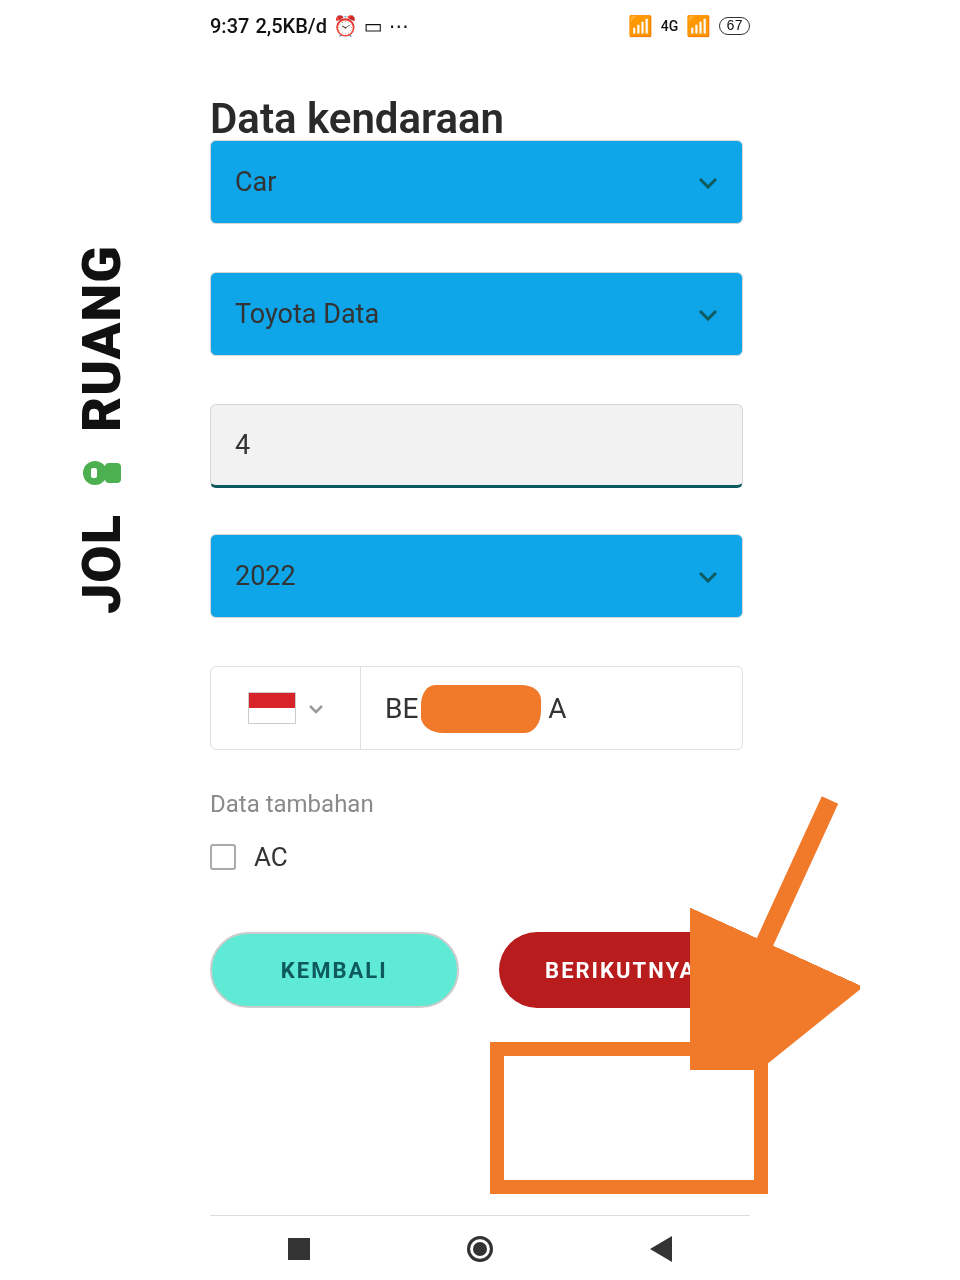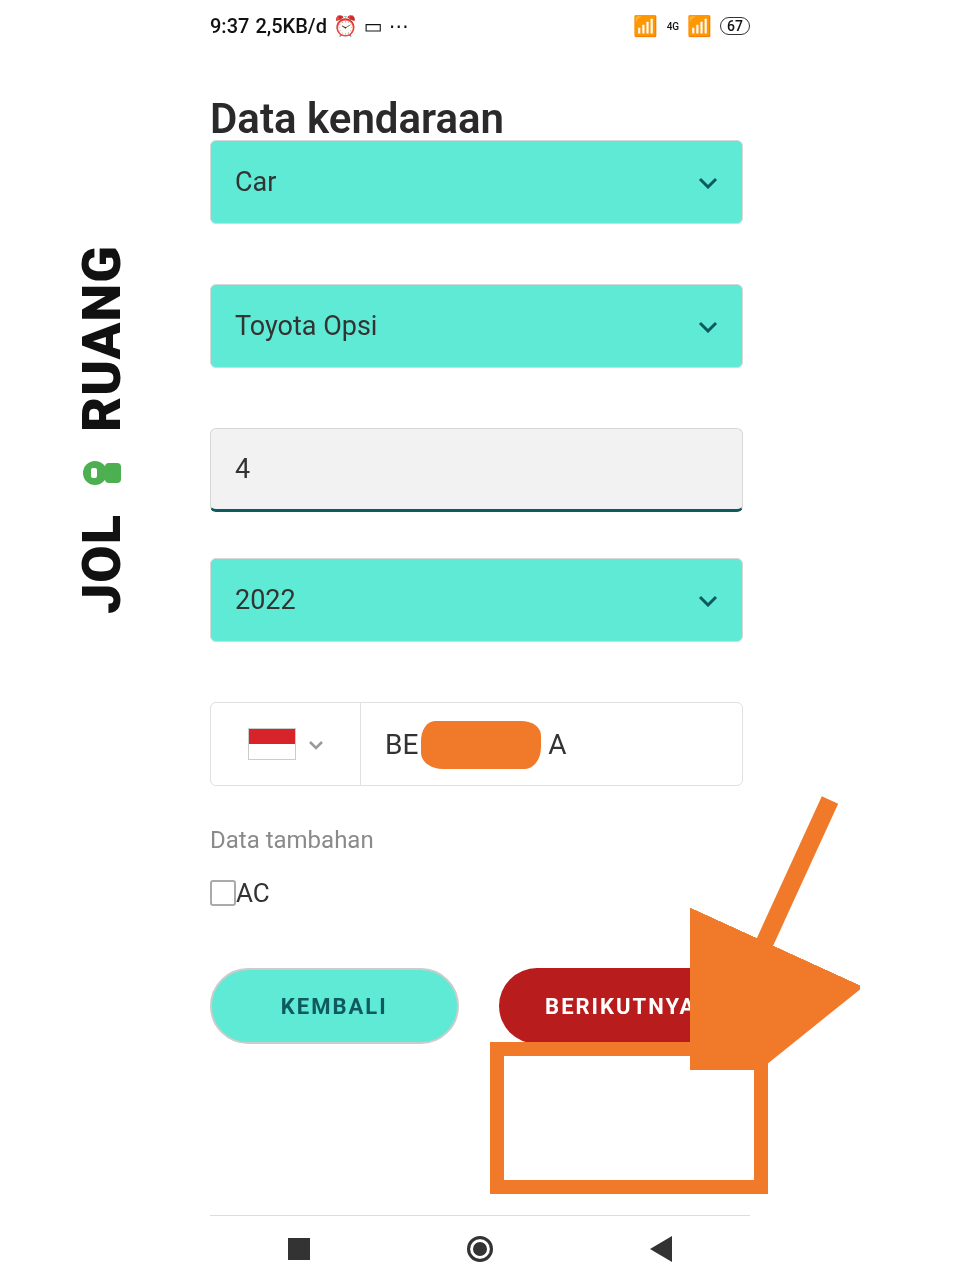--- a/index.html
+++ b/index.html
@@ -225,7 +225,7 @@
   </div>
   <div class="status-right">
     <span>📶</span>
-    <span style="font-size:10px;">4G</span>
+    <span style="font-size:14px;">4G</span>
     <span>📶</span>
     <span class="battery">67</span>
   </div>

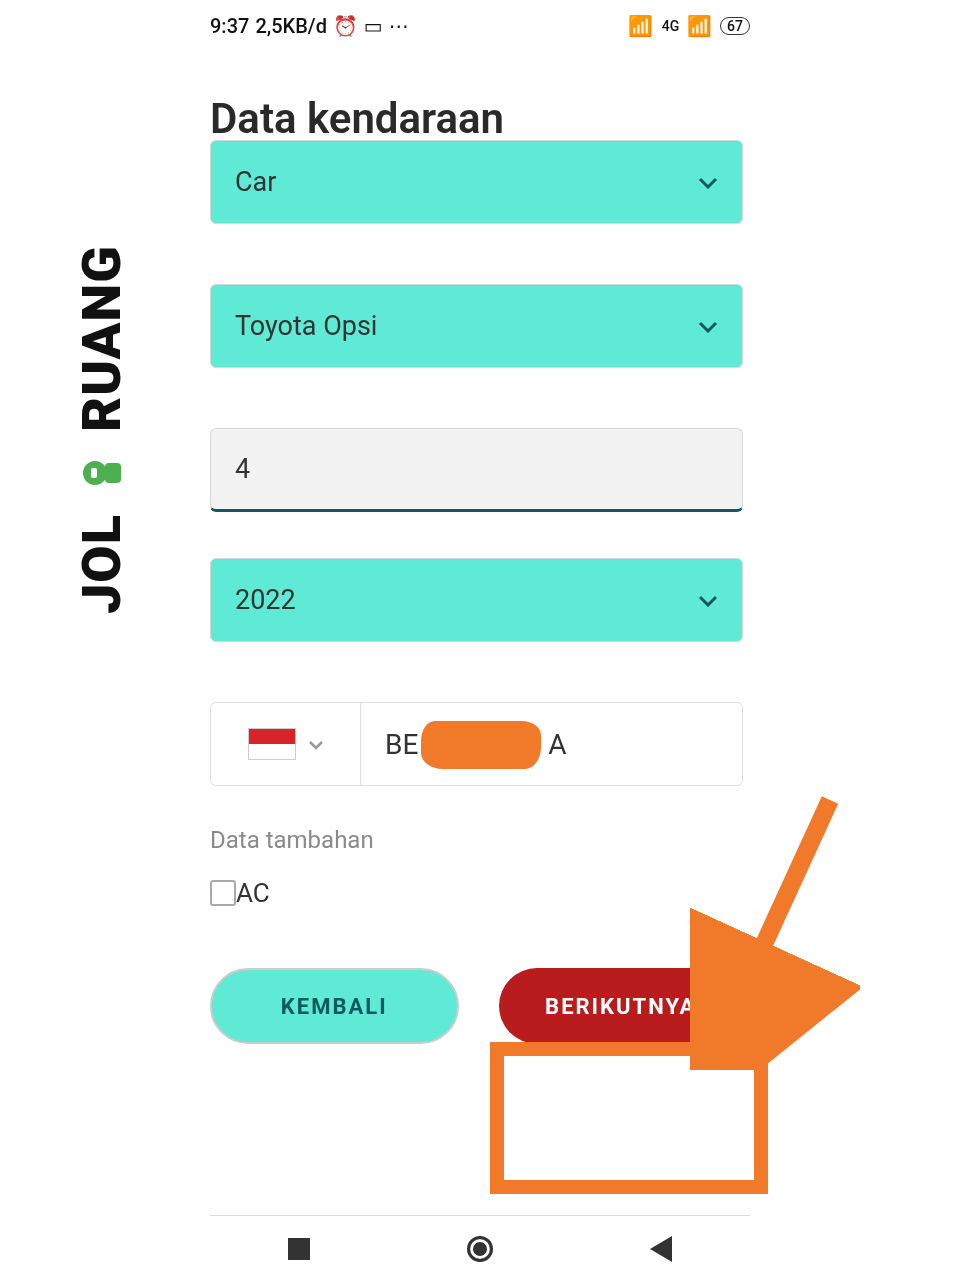--- a/index.html
+++ b/index.html
@@ -30,6 +30,7 @@
     border-radius: 10px;
     padding: 0 6px;
     font-size: 14px;
+    font-family: Liberation Mono, monospace;
   }
   .page-title {
     position: absolute;

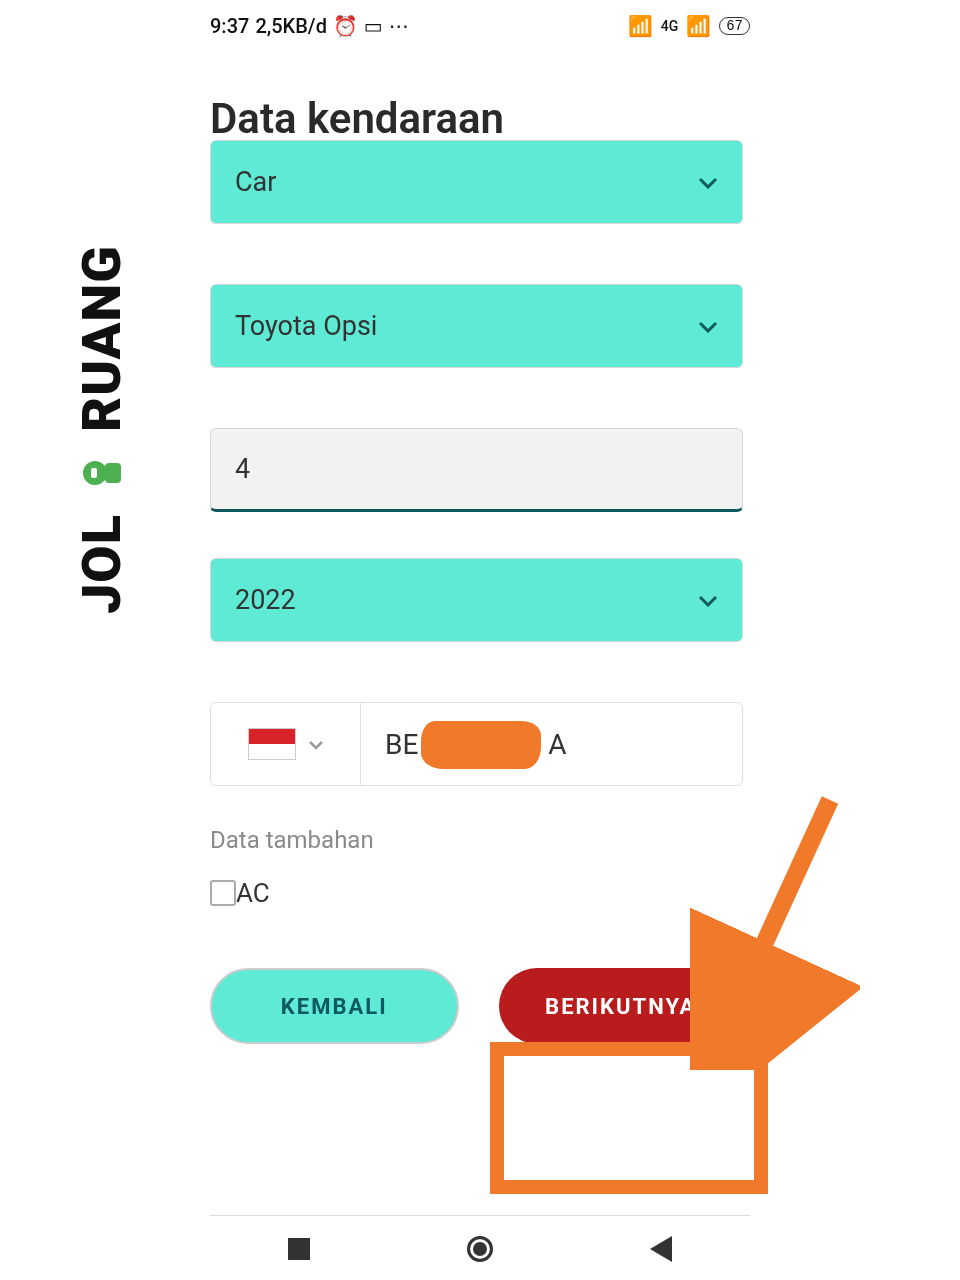--- a/index.html
+++ b/index.html
@@ -56,10 +56,10 @@
     align-items: center;
     justify-content: space-between;
     padding: 0 24px;
-    margin-bottom: 60px;
+    margin-bottom: 48px;
     font-size: 27px;
     color: #333;
-    background: #5eead4;
+    background: #0ea5e9;
     cursor: pointer;
   }
   .field.input-active {

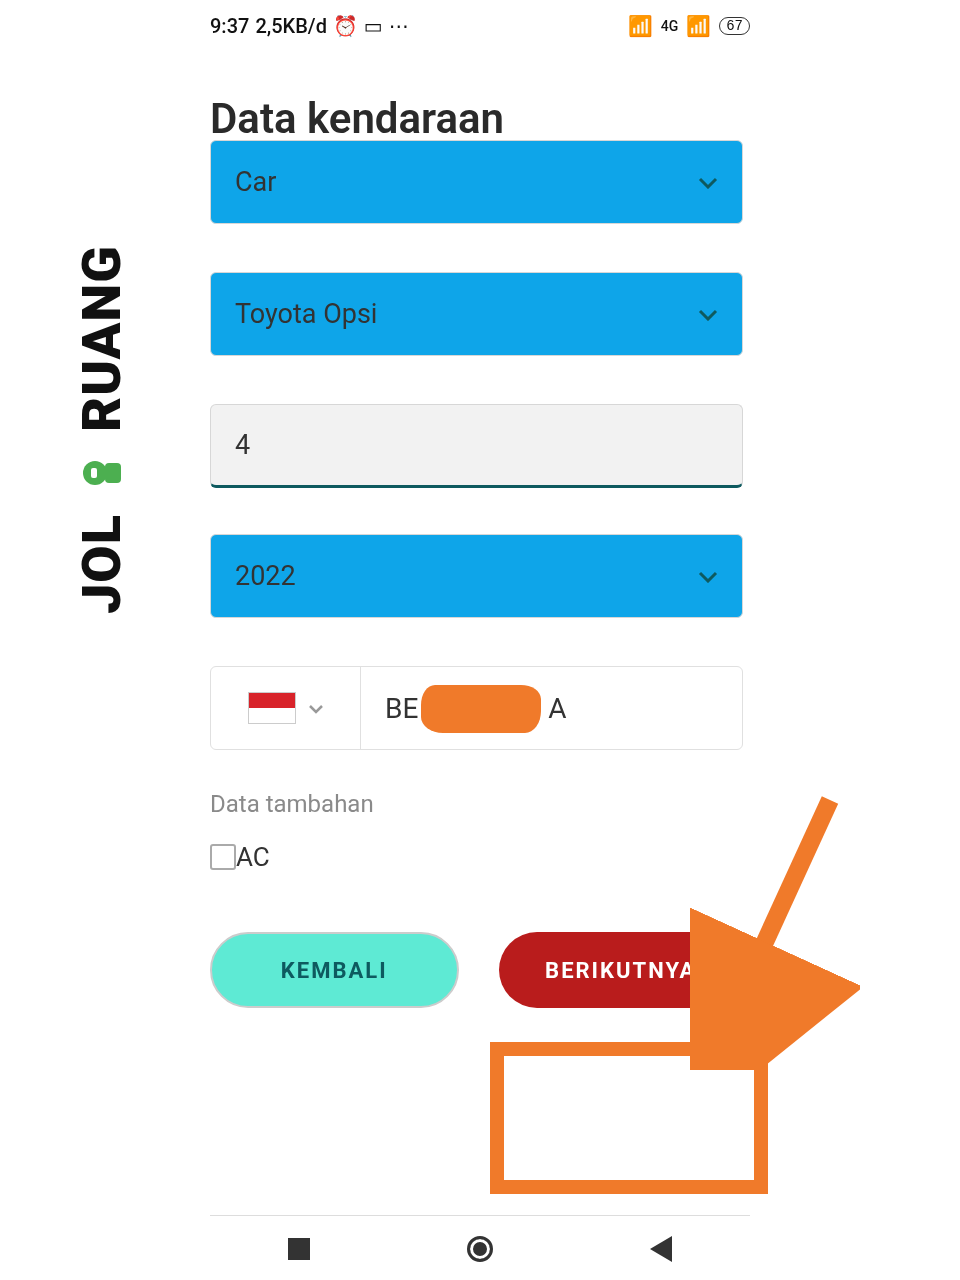--- a/index.html
+++ b/index.html
@@ -246,7 +246,7 @@
   </div>
 
   <div class="field">
-    <span>Toyota Opsi</span>
+    <span>Toyota Data</span>
     <span class="chev">
       <svg width="20" height="12" viewBox="0 0 20 12">
           <path d="M2 2 L10 10 L18 2" stroke="#0e5a5f" stroke-width="3" fill="none"></path>

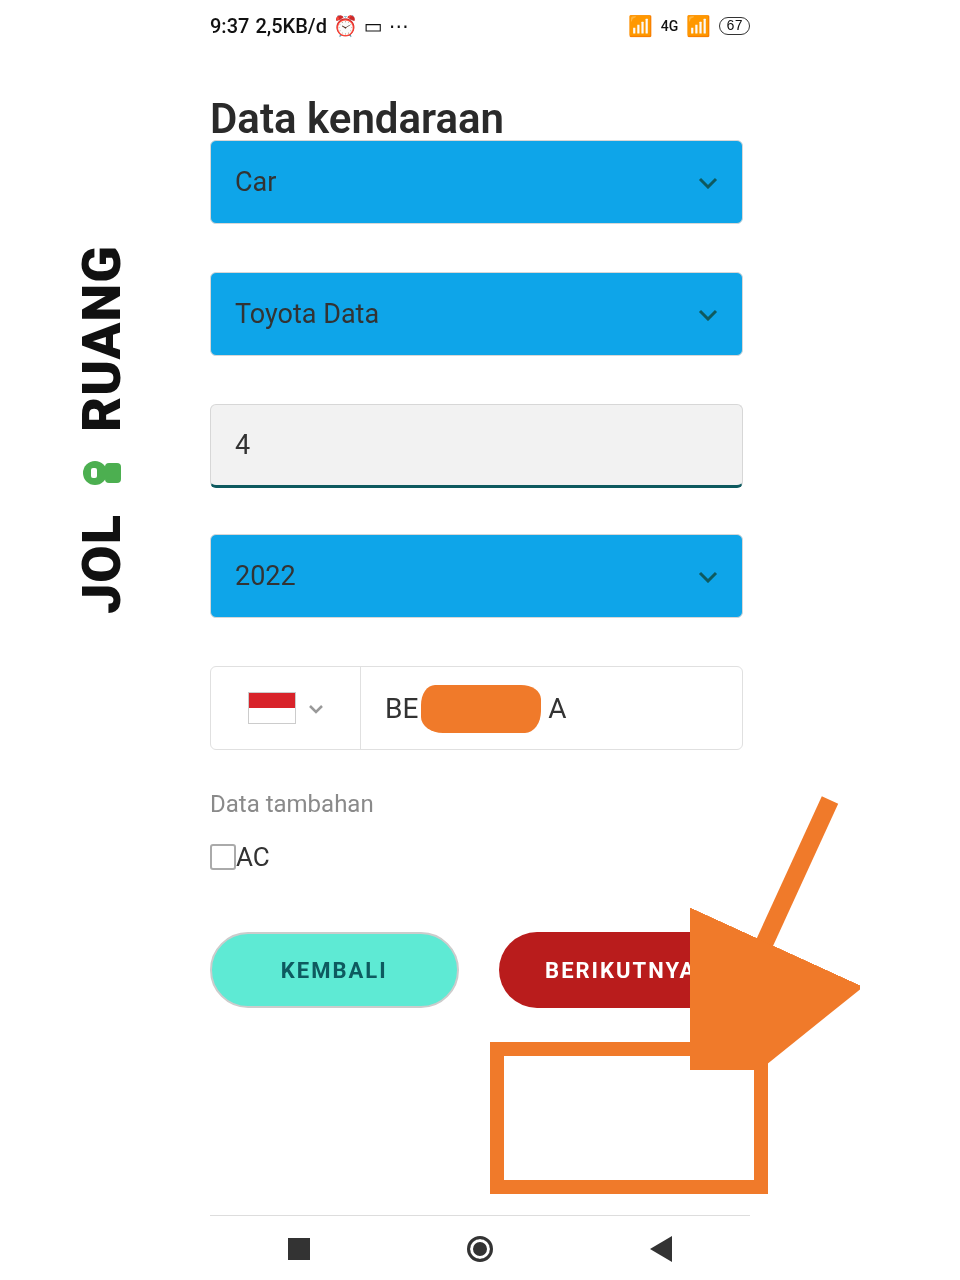--- a/index.html
+++ b/index.html
@@ -126,6 +126,7 @@
   .checkbox-row {
     display: flex;
     align-items: center;
+    gap: 18px;
     font-size: 26px;
     color: #333;
     margin-bottom: 60px;

